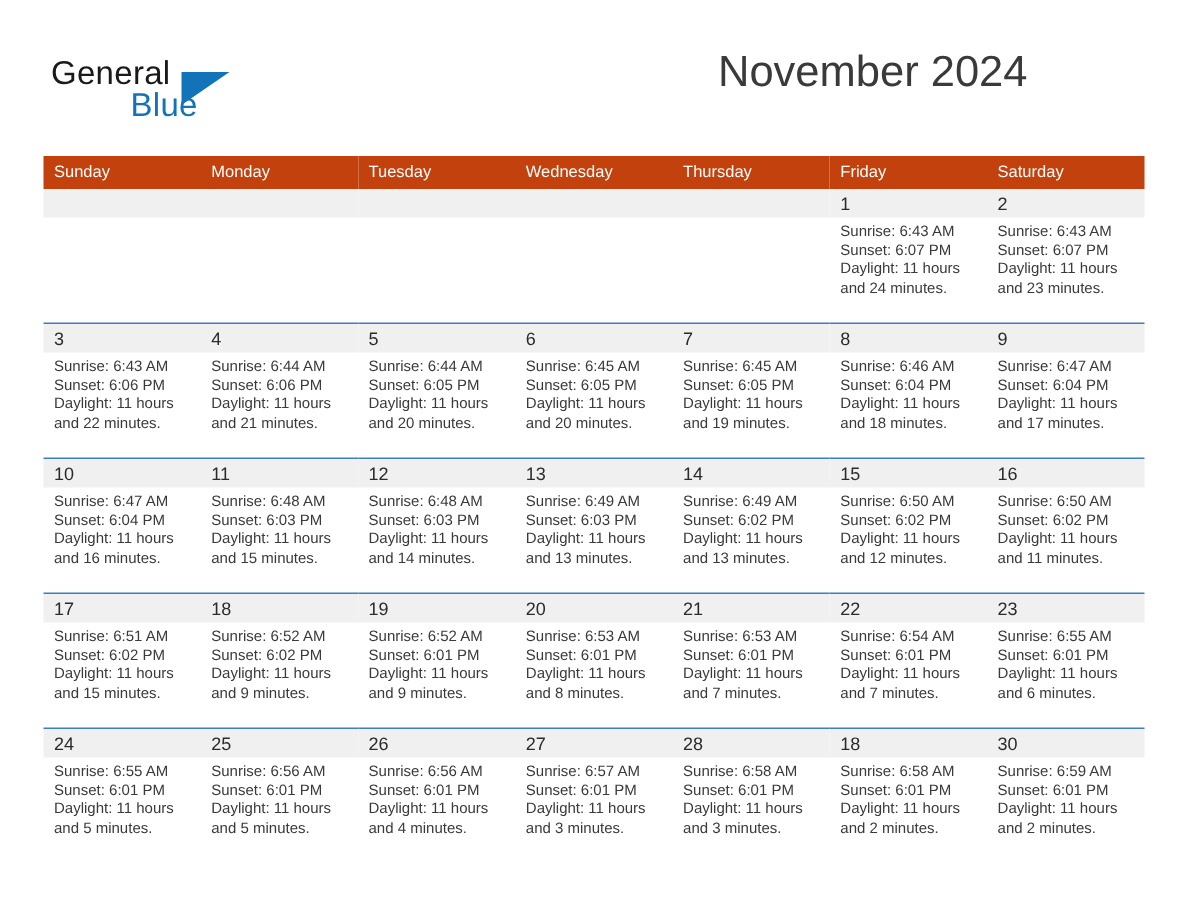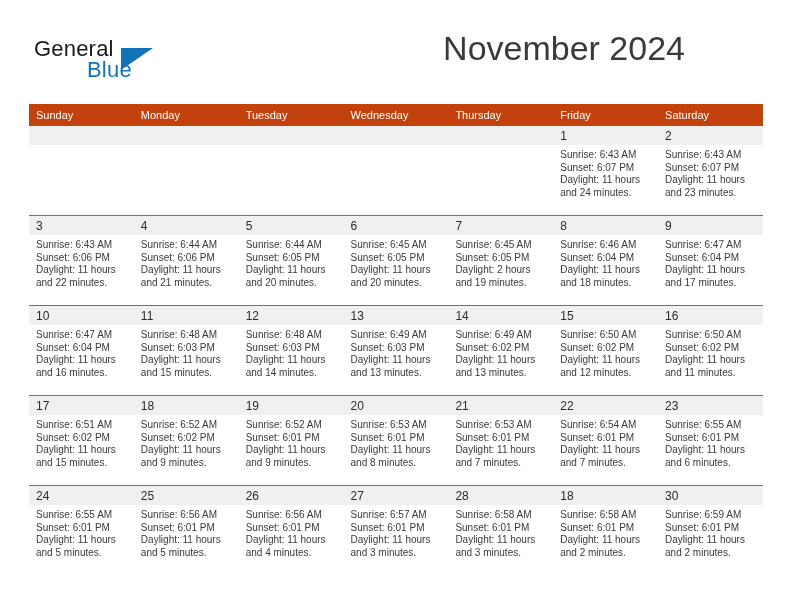--- a/index.html
+++ b/index.html
@@ -71,7 +71,7 @@
     text-align: right;
   }
   .cal-title {
-    font-size: 34px;
+    font-size: 29px;
     color: #3a3a3a;
     line-height: 32px;
     font-weight: normal;

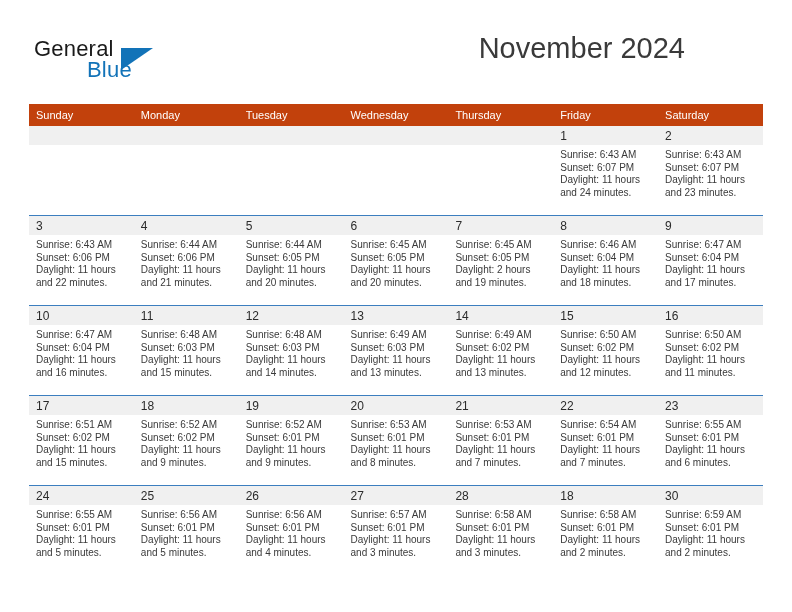--- a/index.html
+++ b/index.html
@@ -273,7 +273,7 @@
               <div class="dayinfo">
                 <div>Sunrise: 6:45 AM</div>
                 <div>Sunset: 6:05 PM</div>
-                <div class="daylight">Daylight: 2 hours and 19 minutes.</div>
+                <div class="daylight">Daylight: 11 hours and 19 minutes.</div>
               </div>
             </div>
           </td>

